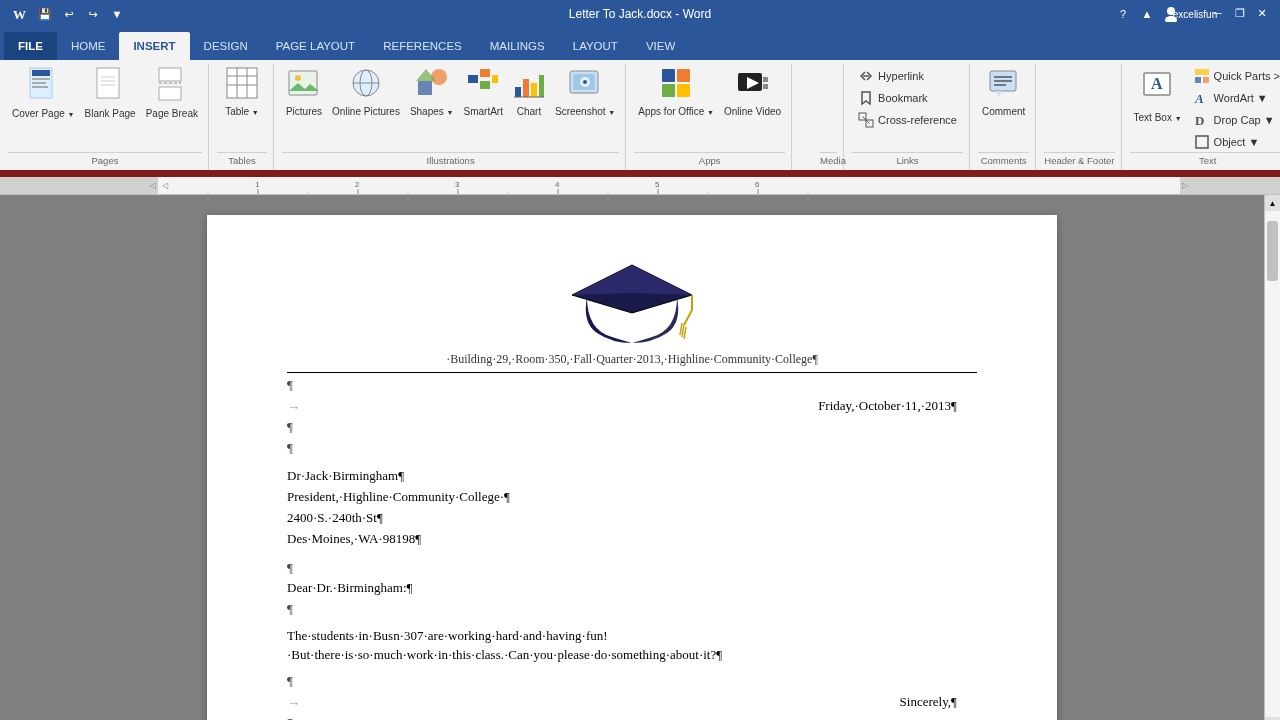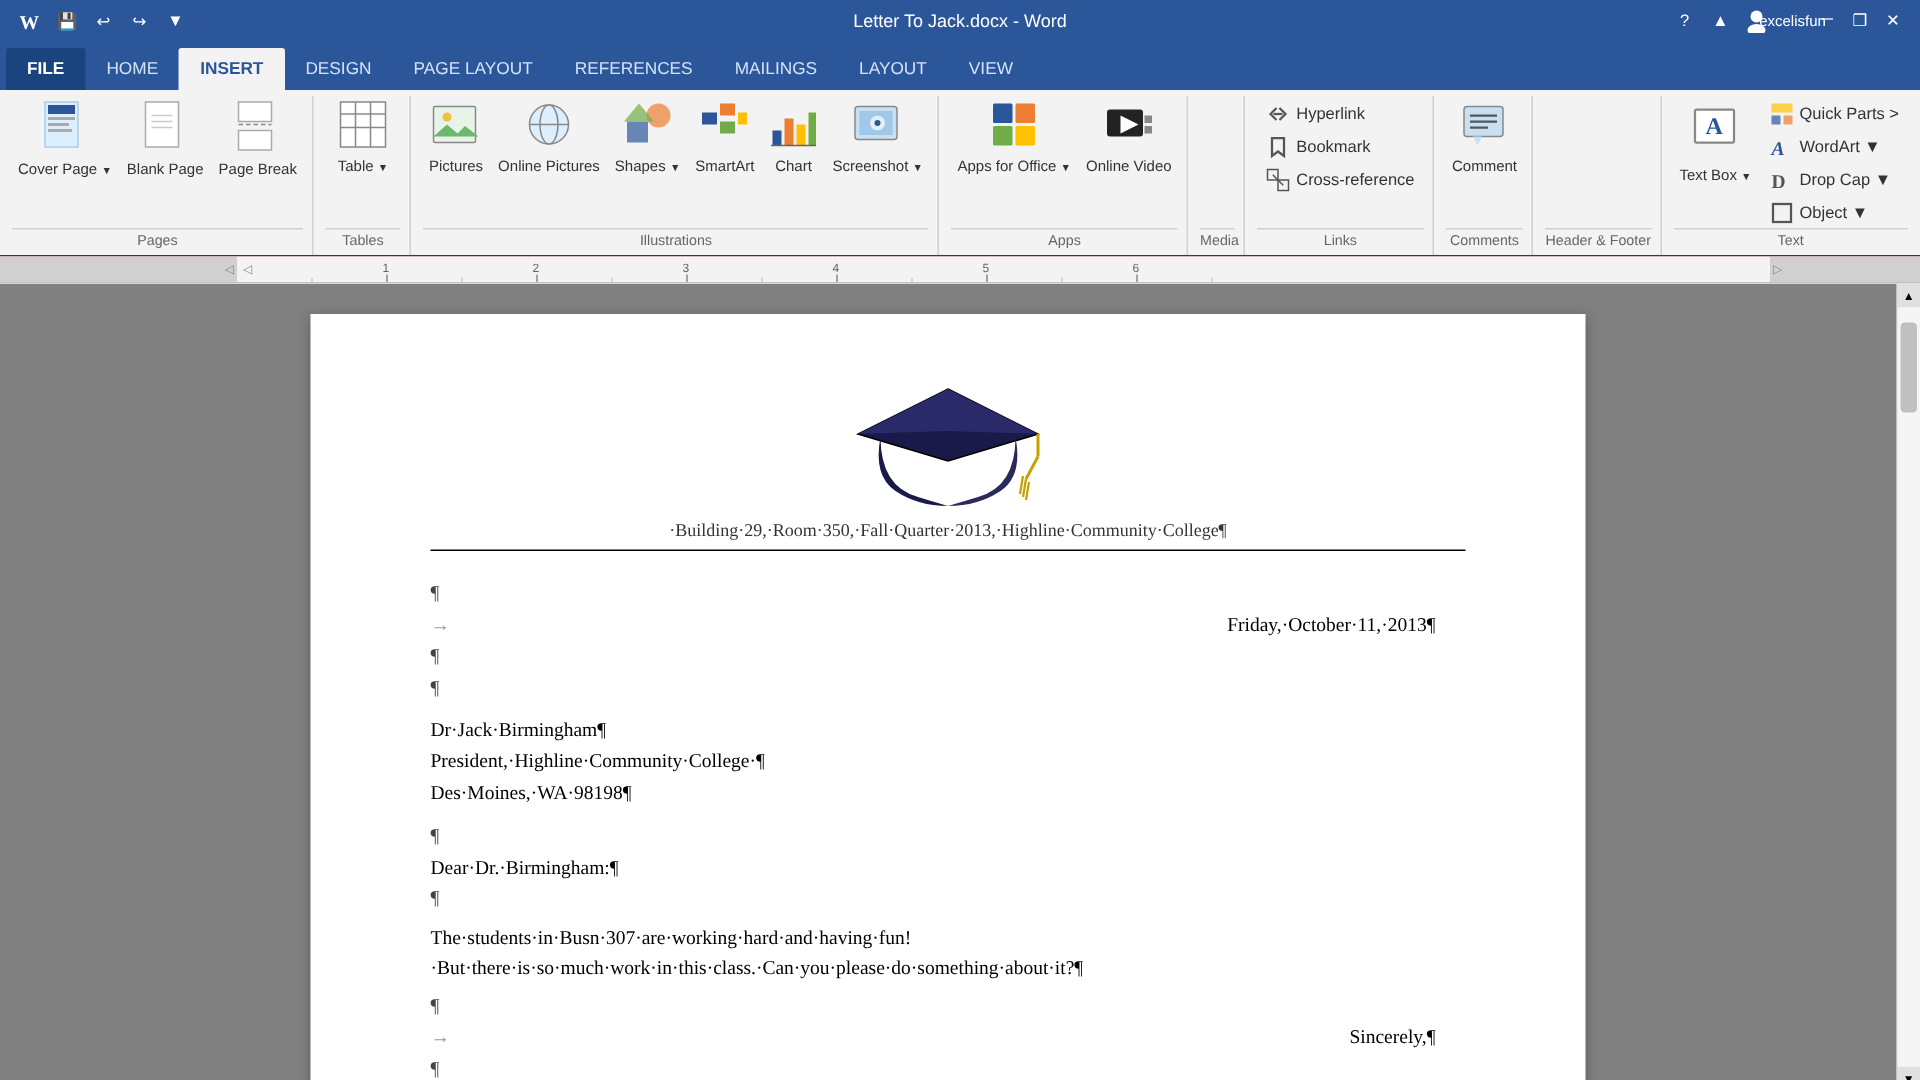--- a/index.html
+++ b/index.html
@@ -25,7 +25,7 @@
     .qa-btn { width: 22px; height: 22px; display: flex; align-items: center; justify-content: center; cursor: pointer; color: white; font-size: 11px; border-radius: 2px; }
 
     
-    .ribbon { background: #737373; border-bottom: 1px solid #7f1d1d; }
+    .ribbon { background: #737373; border-bottom: 7px solid #7f1d1d; }
 
     
     .tab-bar {

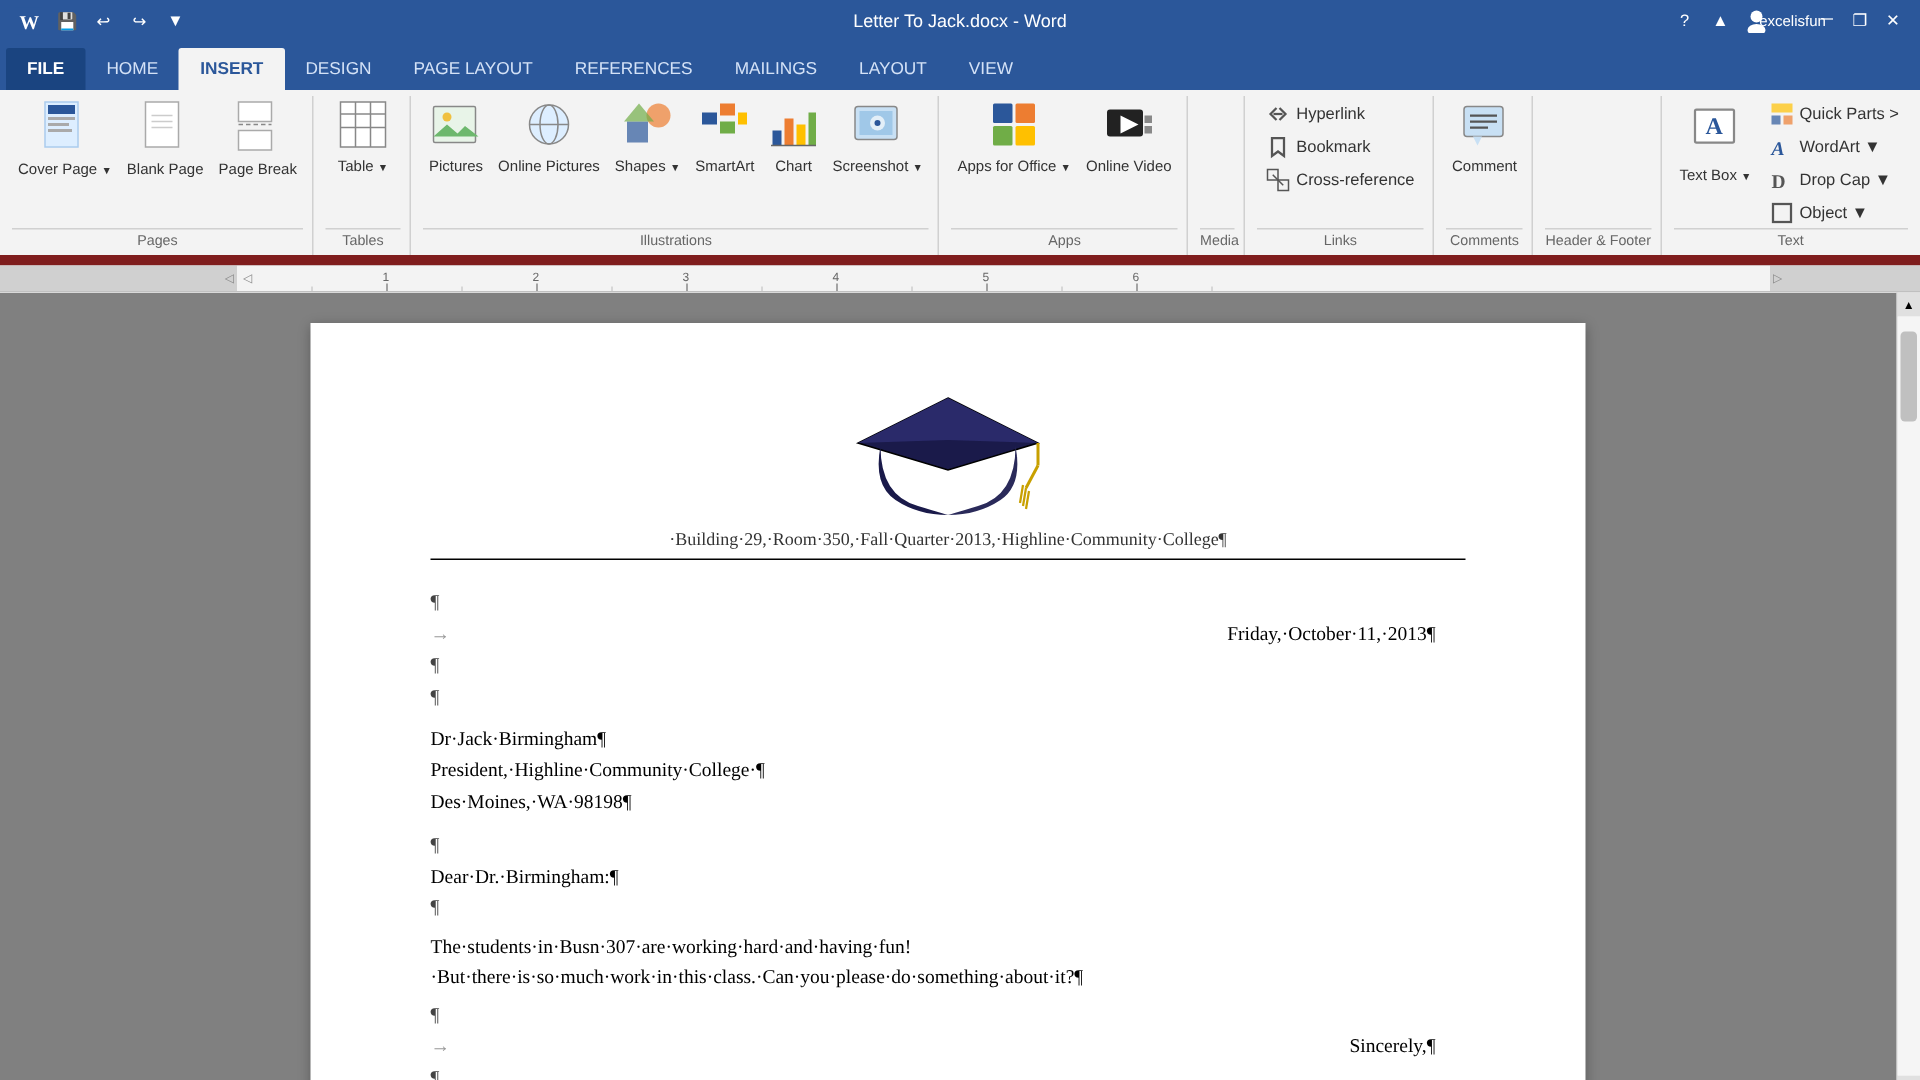--- a/index.html
+++ b/index.html
@@ -375,7 +375,7 @@
       <div class="ribbon-group-label">Apps</div>
     </div>
 
-    <div class="ribbon-group" style="min-width:30px;">
+    <div class="ribbon-group" style="min-width:30px;margin-left:20px;">
       <div class="ribbon-group-label">Media</div>
     </div>
 

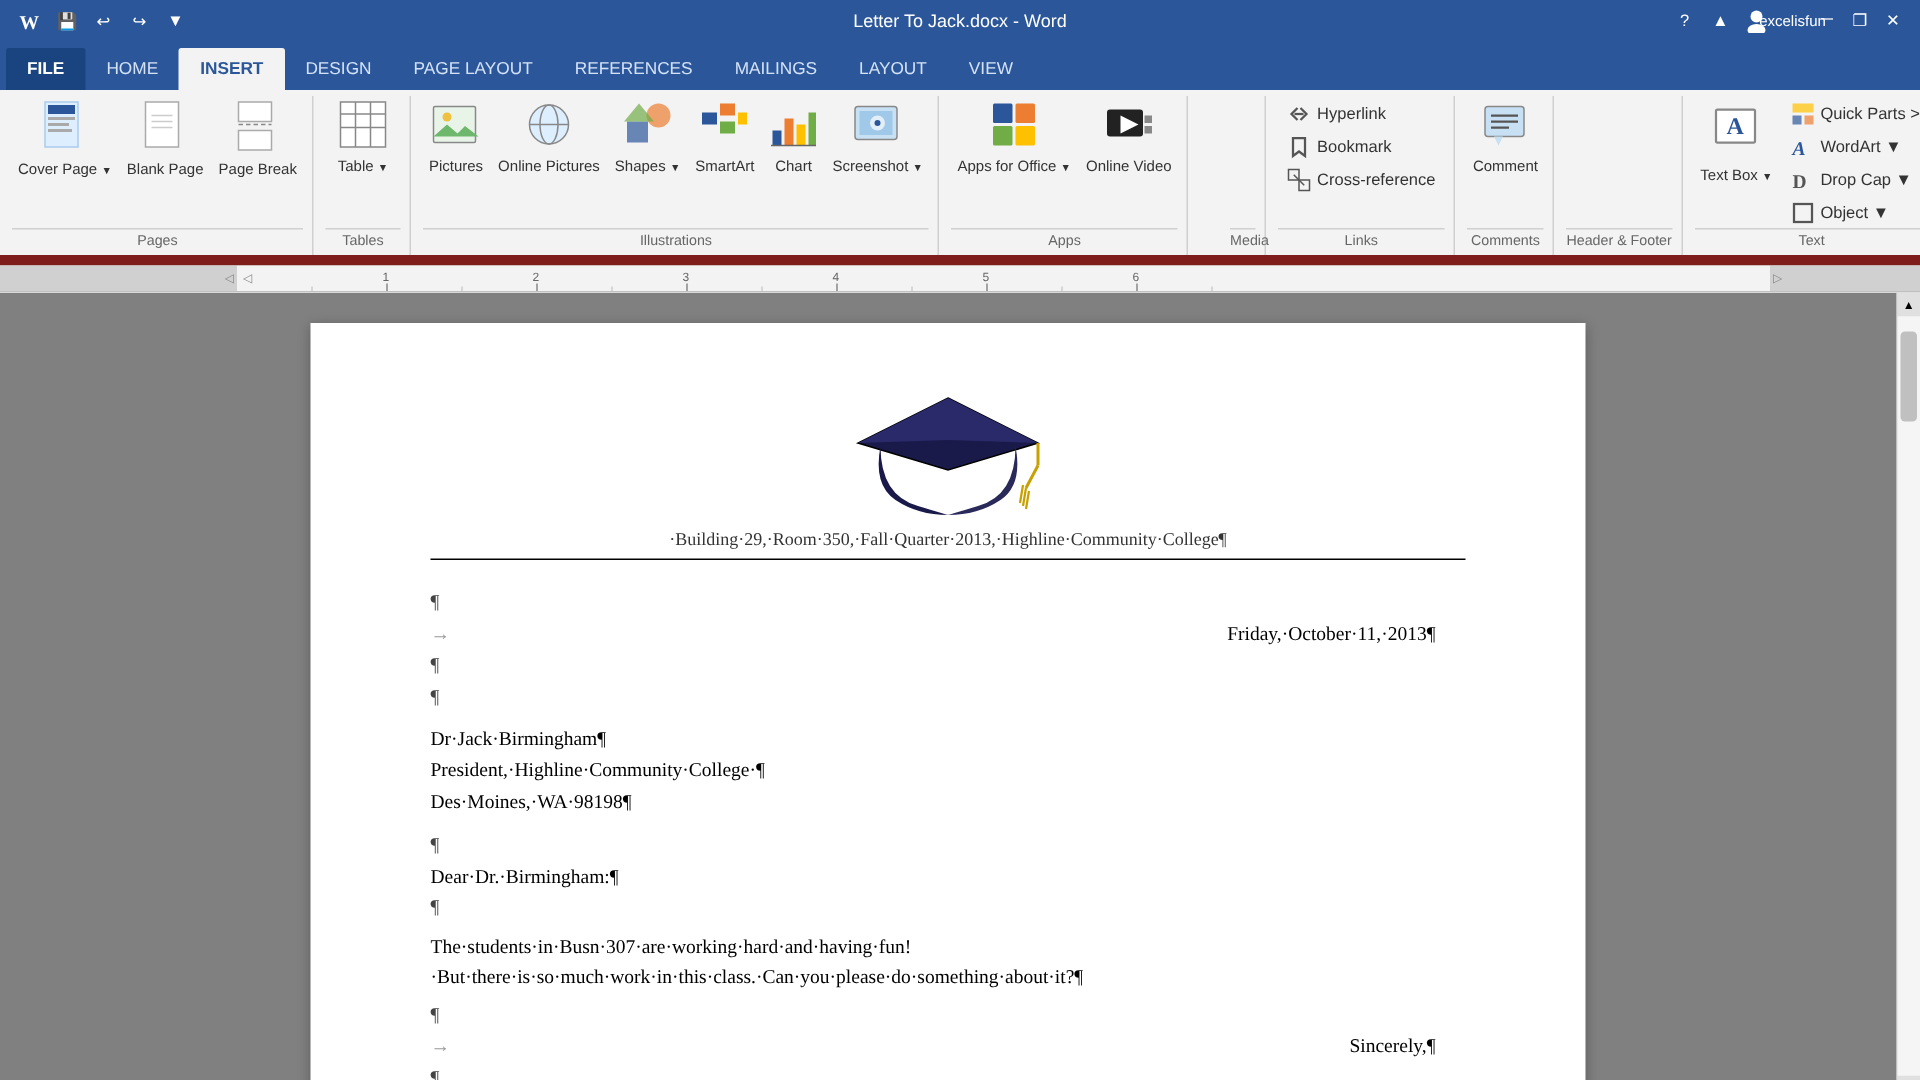--- a/index.html
+++ b/index.html
@@ -538,7 +538,7 @@
         </svg>
       </div>
 
-      <div style="border-bottom:1px solid #000; text-align:center; font-size:12px; color:#333; padding-bottom:3px; margin-bottom:18px;">
+      <div style="border-bottom:1px solid #000; text-align:center; font-size:12px; color:#333; padding-bottom:3px; margin-bottom:2px;">
         <span>·Building·29,·Room·350,·Fall·Quarter·2013,·Highline·Community·College¶</span>
       </div>
 

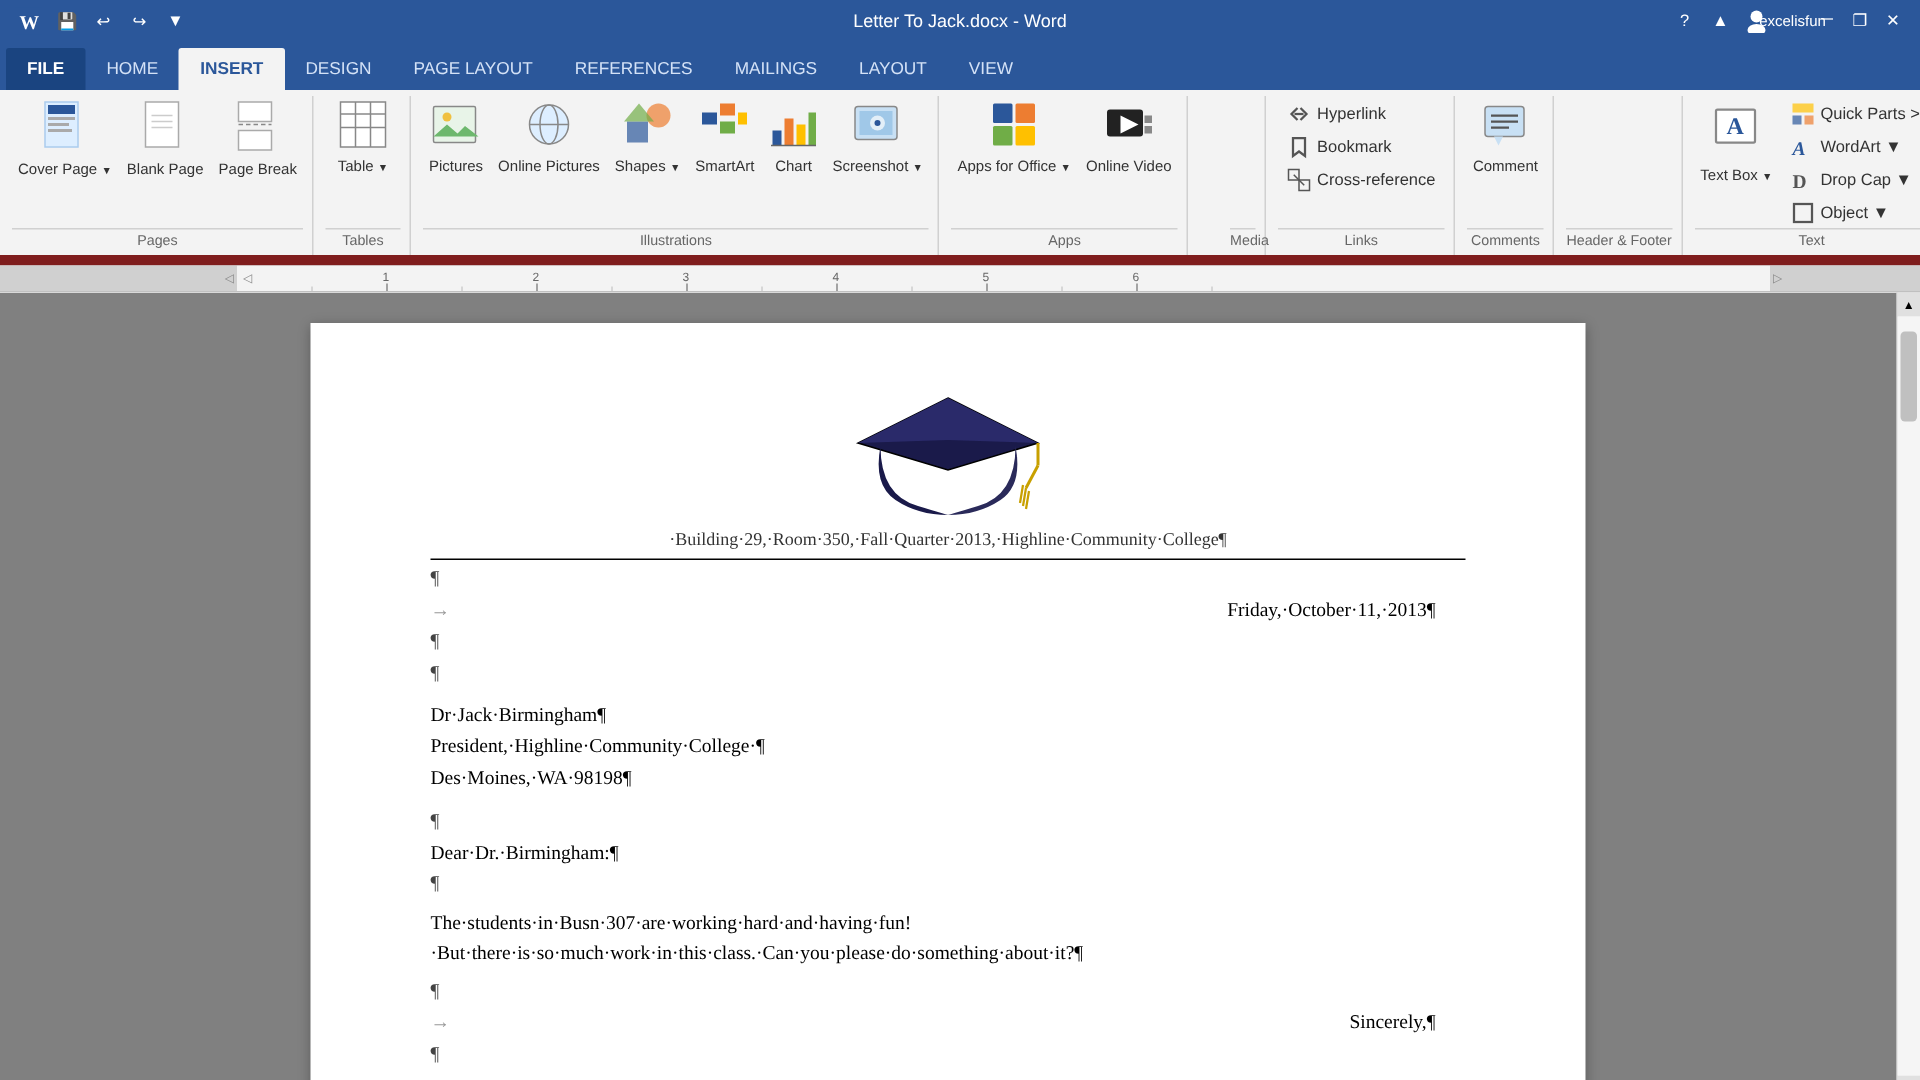--- a/index.html
+++ b/index.html
@@ -556,6 +556,7 @@
         <div class="address-block">
           <p>Dr·Jack·Birmingham¶</p>
           <p>President,·Highline·Community·College·¶</p>
+          <p>2400·S.·240th·St¶</p>
           <p>Des·Moines,·WA·98198¶</p>
         </div>
 

